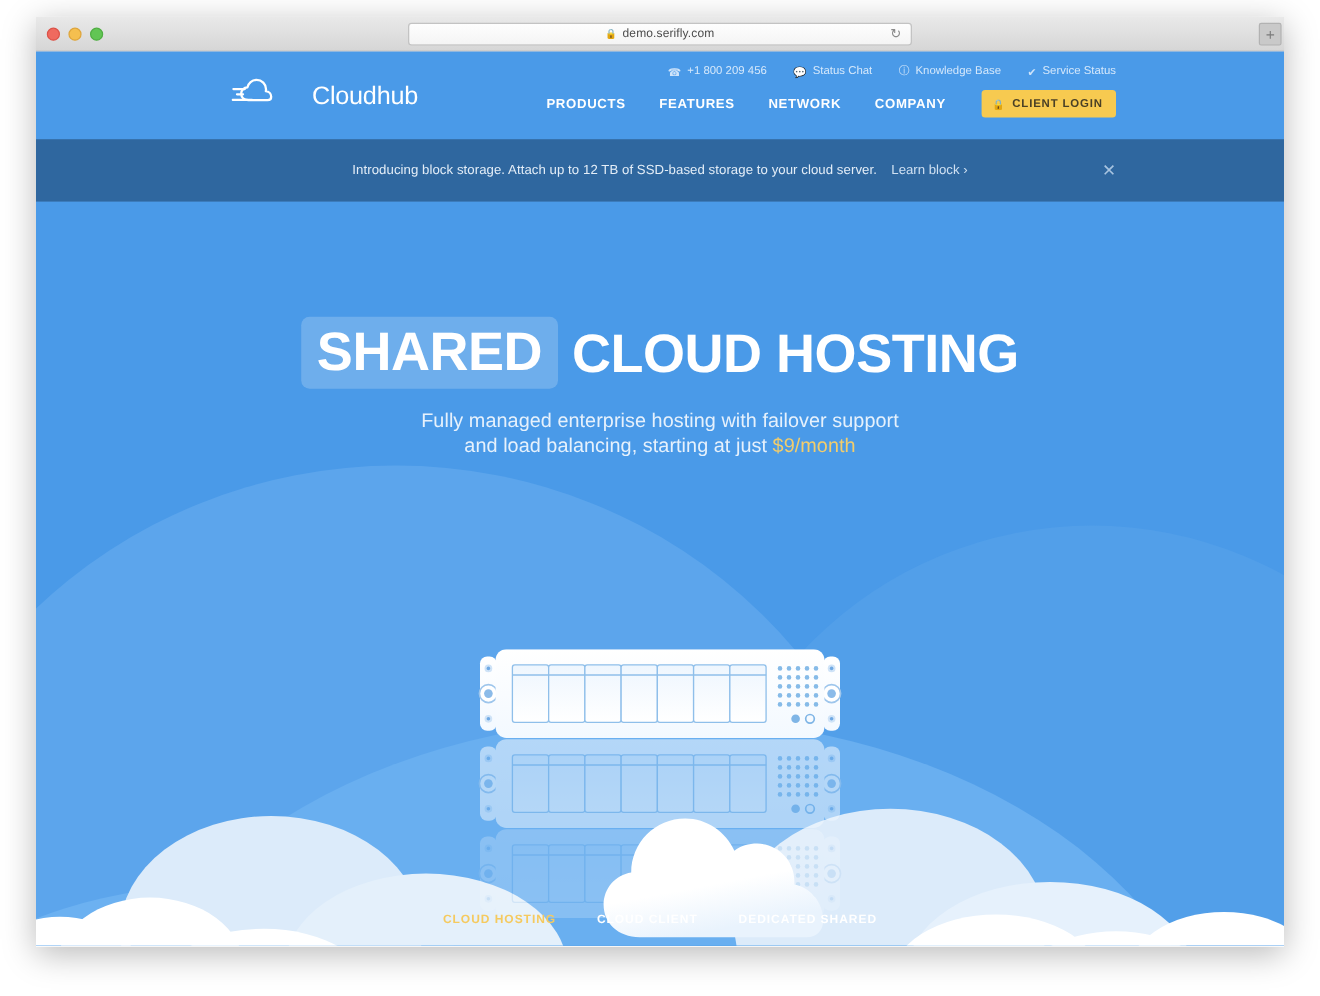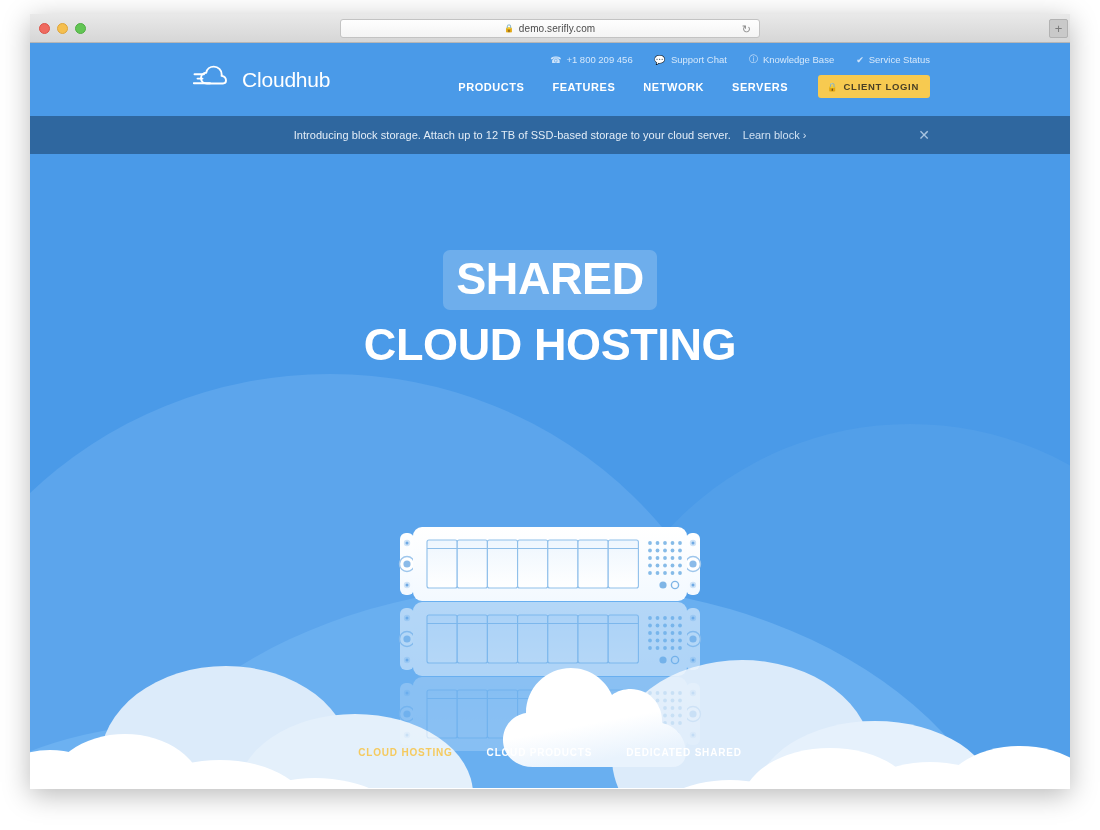--- a/index.html
+++ b/index.html
@@ -266,7 +266,7 @@
         </span>
         <span class="util-item">
           <span class="util-glyph">💬</span>
-          <span>Support Chat</span>
+          <span>Status Chat</span>
         </span>
         <span class="util-item">
           <span class="util-glyph">ⓘ</span>

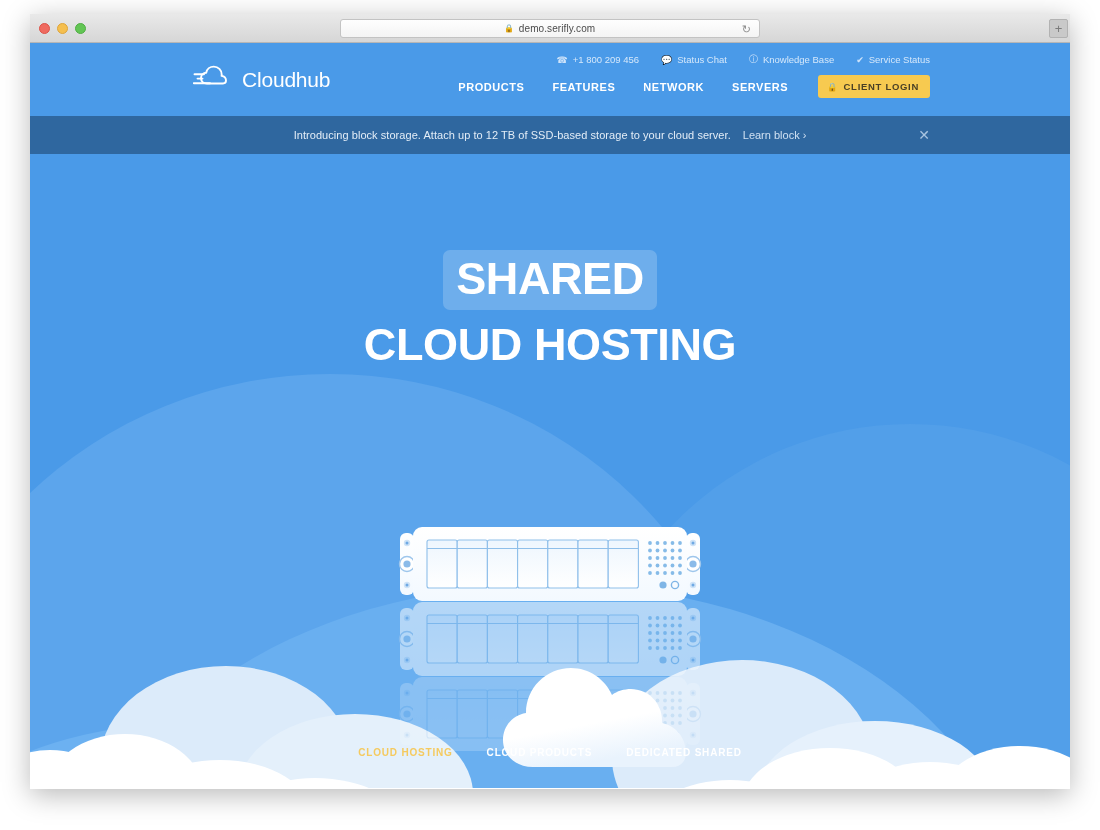--- a/index.html
+++ b/index.html
@@ -81,7 +81,7 @@
   }
   .logo {
     position: absolute; left: 163px; top: 22px;
-    display: flex; align-items: center; gap: 5px;
+    display: flex; align-items: center; gap: 23px;
   }
   .logo-text {
     color: #ffffff;

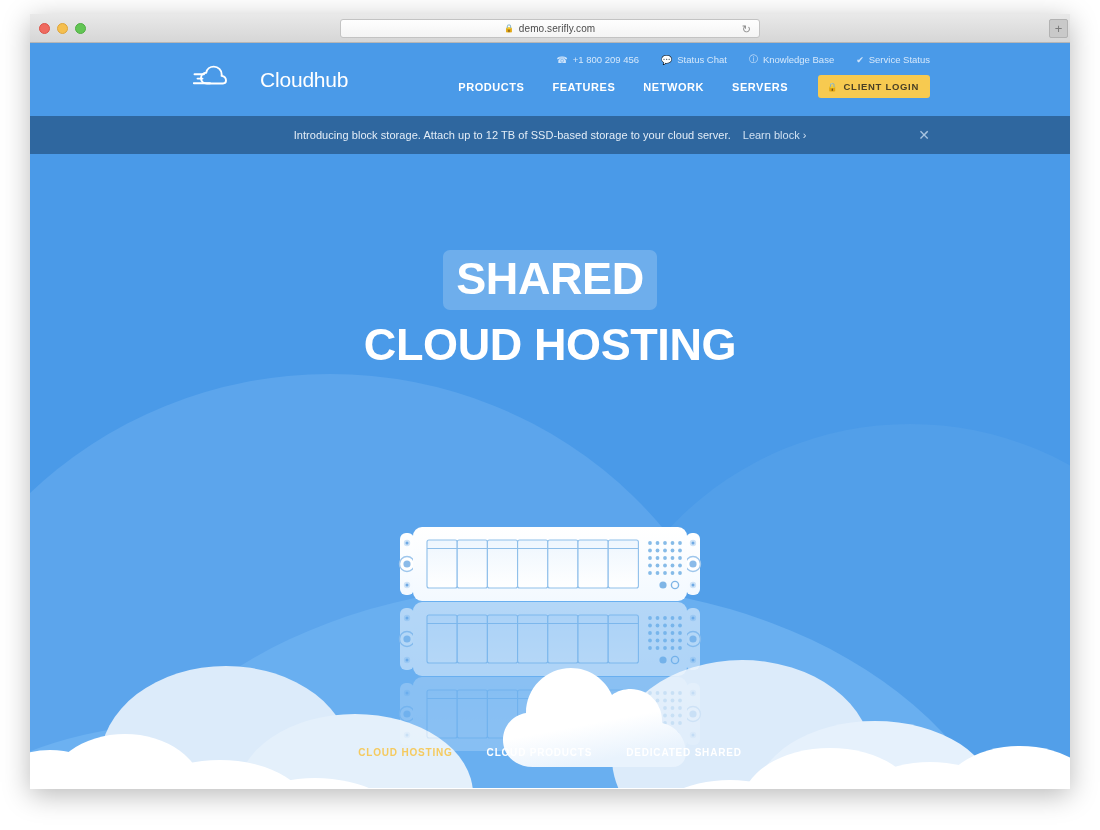--- a/index.html
+++ b/index.html
@@ -282,7 +282,7 @@
         <a class="nav-link">PRODUCTS</a>
         <a class="nav-link">FEATURES</a>
         <a class="nav-link">NETWORK</a>
-        <a class="nav-link">SERVERS</a>
+        <a class="nav-link">COMPANY</a>
         <span class="login-btn">
           <span class="login-lock">🔒</span>
           <span>CLIENT LOGIN</span>

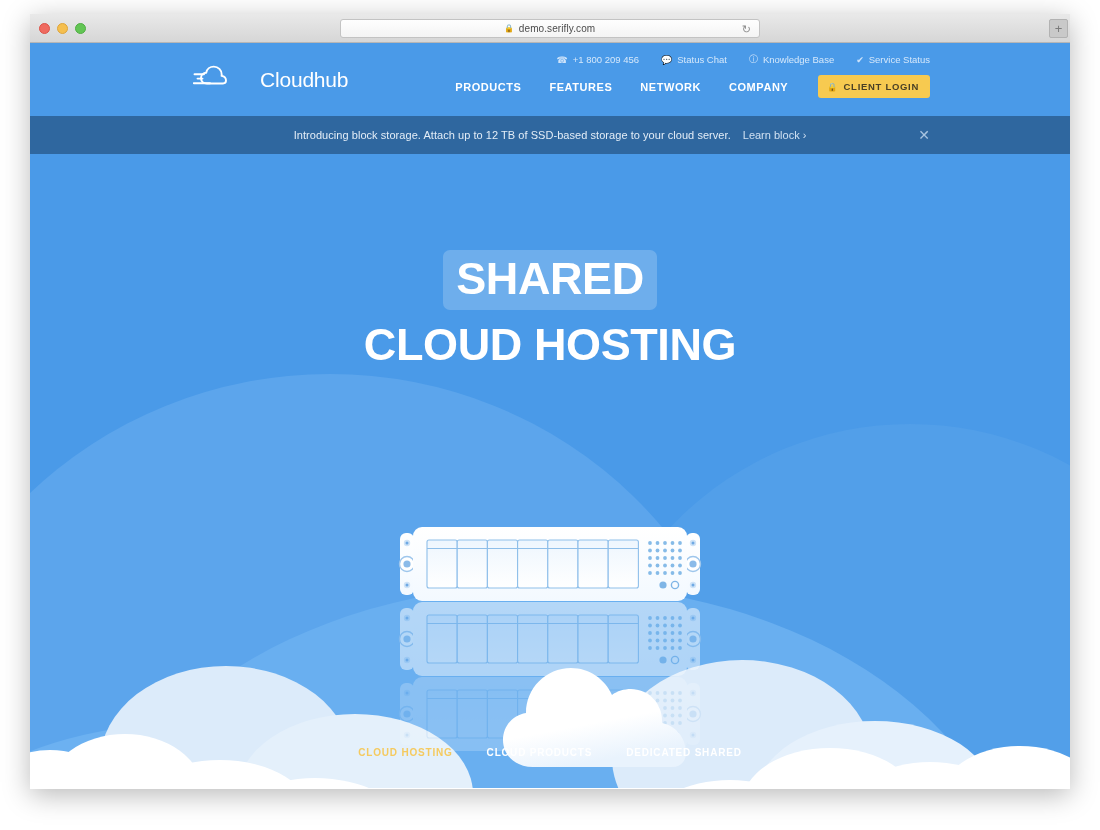--- a/index.html
+++ b/index.html
@@ -127,7 +127,7 @@
   
   .announce {
     position: relative;
-    height: 38px;
+    height: 52px;
     background: #2f679f;
     display: flex; align-items: center; justify-content: center;
     z-index: 40;

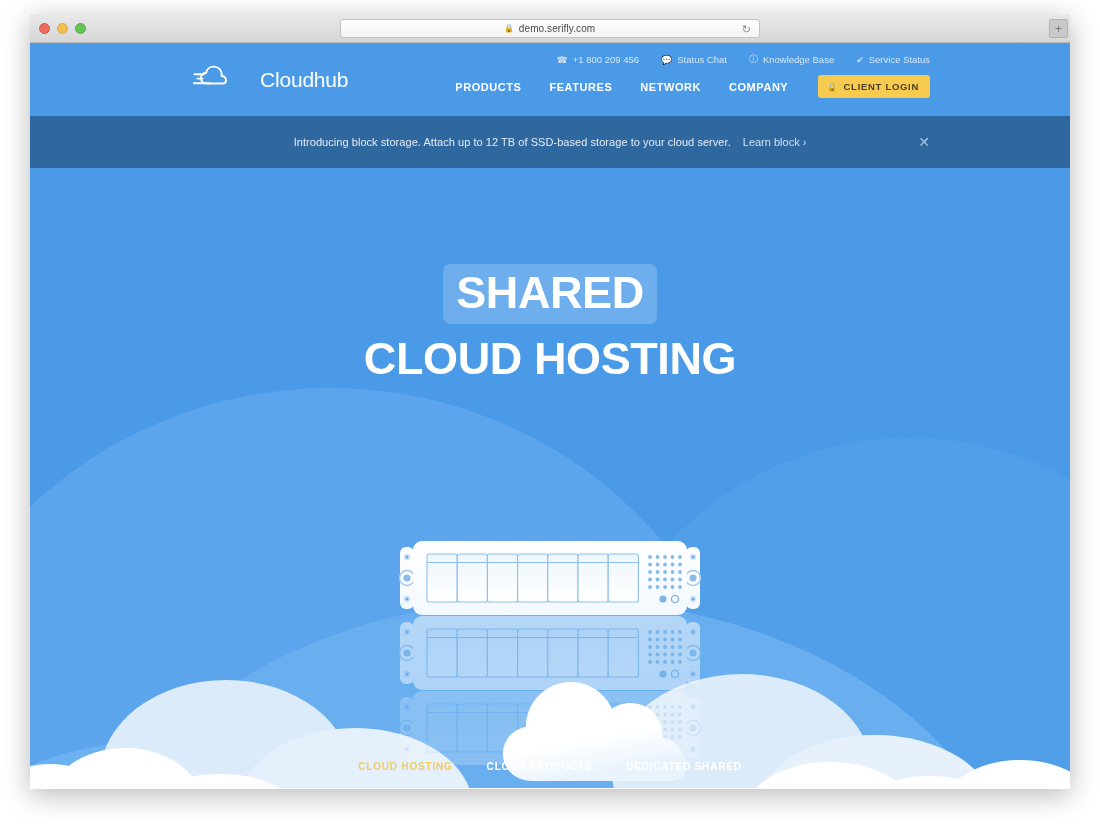--- a/index.html
+++ b/index.html
@@ -173,7 +173,7 @@
     color: #ffffff;
     letter-spacing: -0.4px;
     line-height: 1;
-    display: inline-flex; align-items: center; gap: 12px; flex-direction: column;
+    display: inline-flex; align-items: center; gap: 12px;
   }
   .headline .hl-mark {
     background: rgba(255,255,255,0.20);

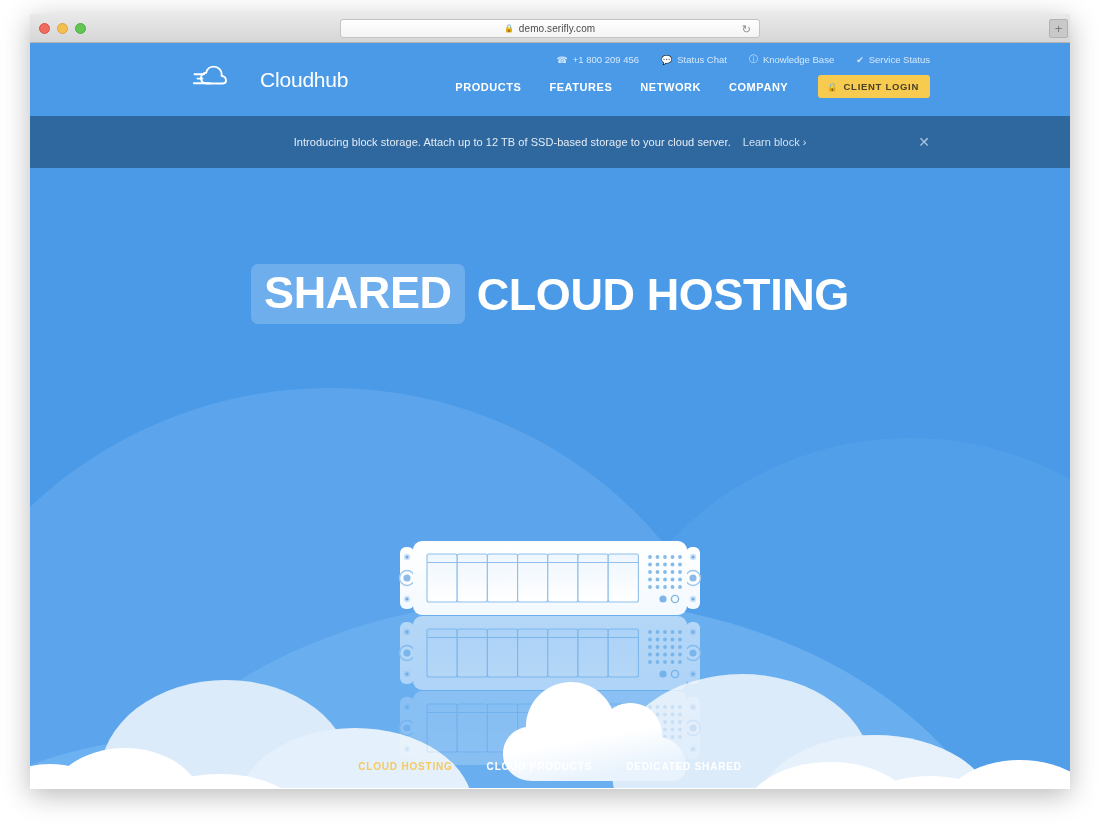--- a/index.html
+++ b/index.html
@@ -340,6 +340,12 @@
         <div class="headline">
           <span class="hl-mark">SHARED</span>
           <span>CLOUD HOSTING</span>
+        </div>
+        <div class="subline">
+          <div>Fully managed enterprise hosting with failover support</div>
+          <div>
+            <span>and load balancing, starting at just </span><span class="price">$9/month</span>
+          </div>
         </div>
       </div>
 

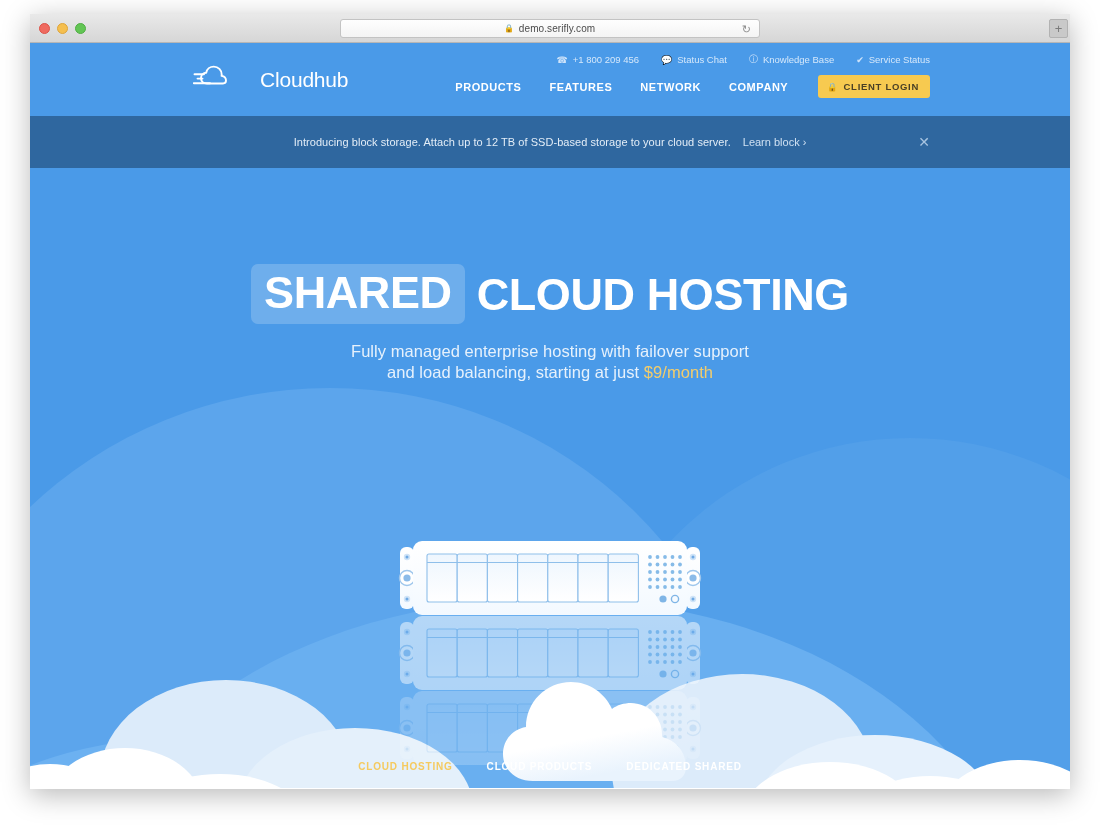--- a/index.html
+++ b/index.html
@@ -459,7 +459,7 @@
 
       <div class="hero-tabs">
         <a class="hero-tab active">CLOUD HOSTING</a>
-        <a class="hero-tab">CLOUD PRODUCTS</a>
+        <a class="hero-tab">CLOUD CLIENT</a>
         <a class="hero-tab">DEDICATED SHARED</a>
       </div>
 

